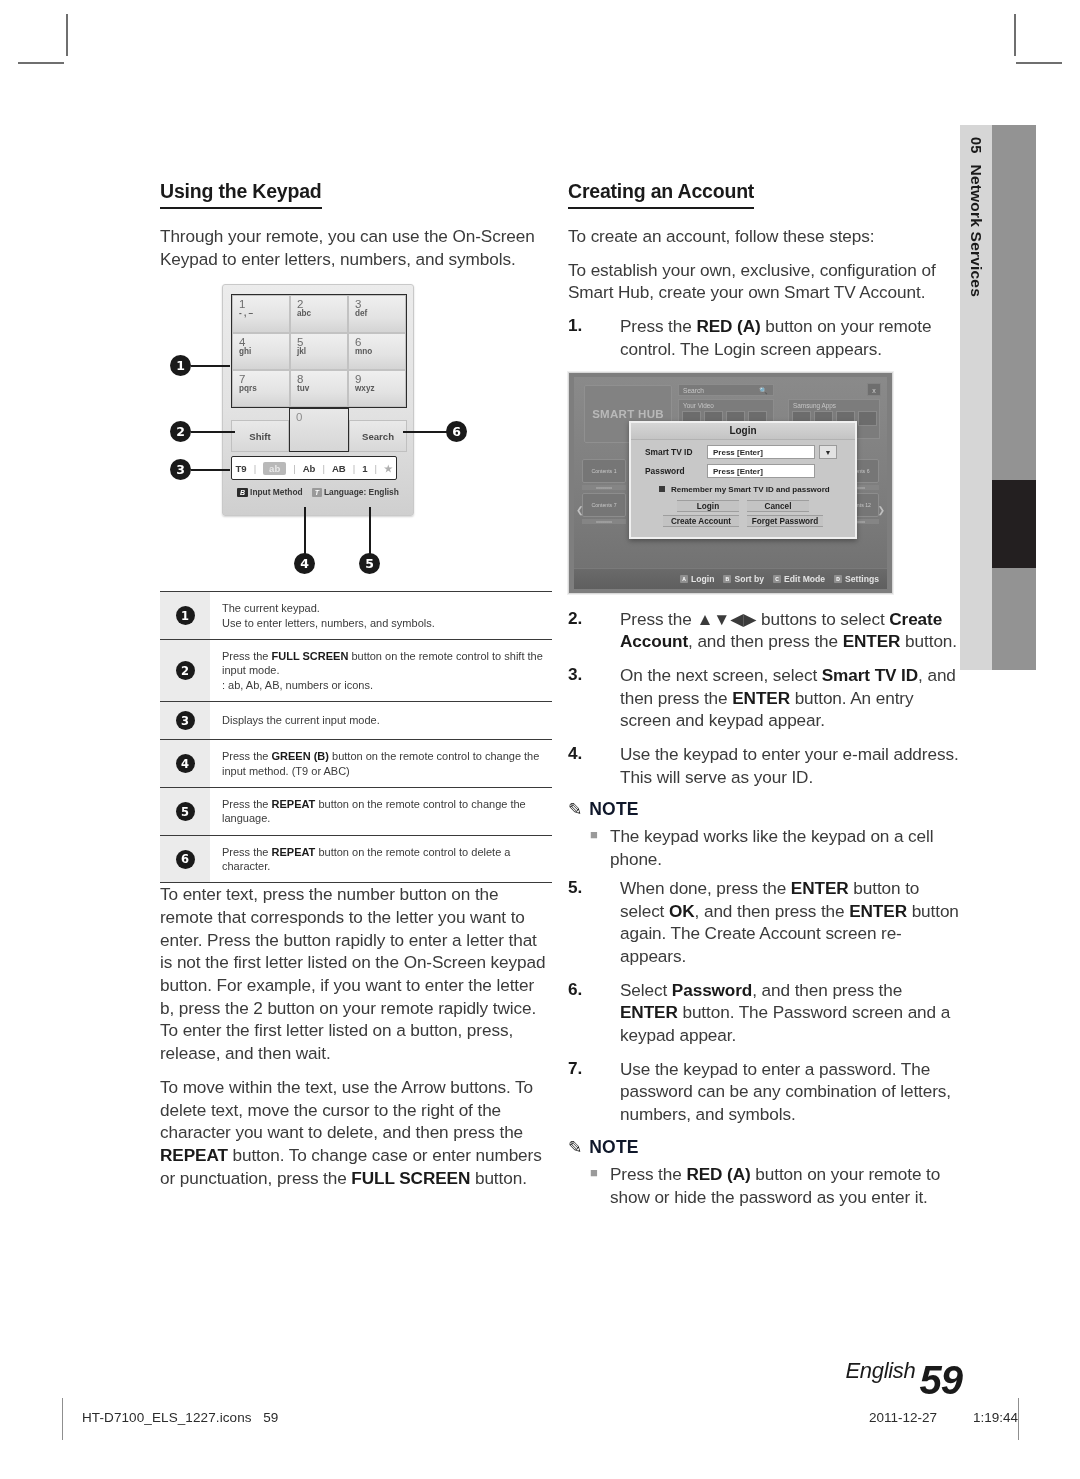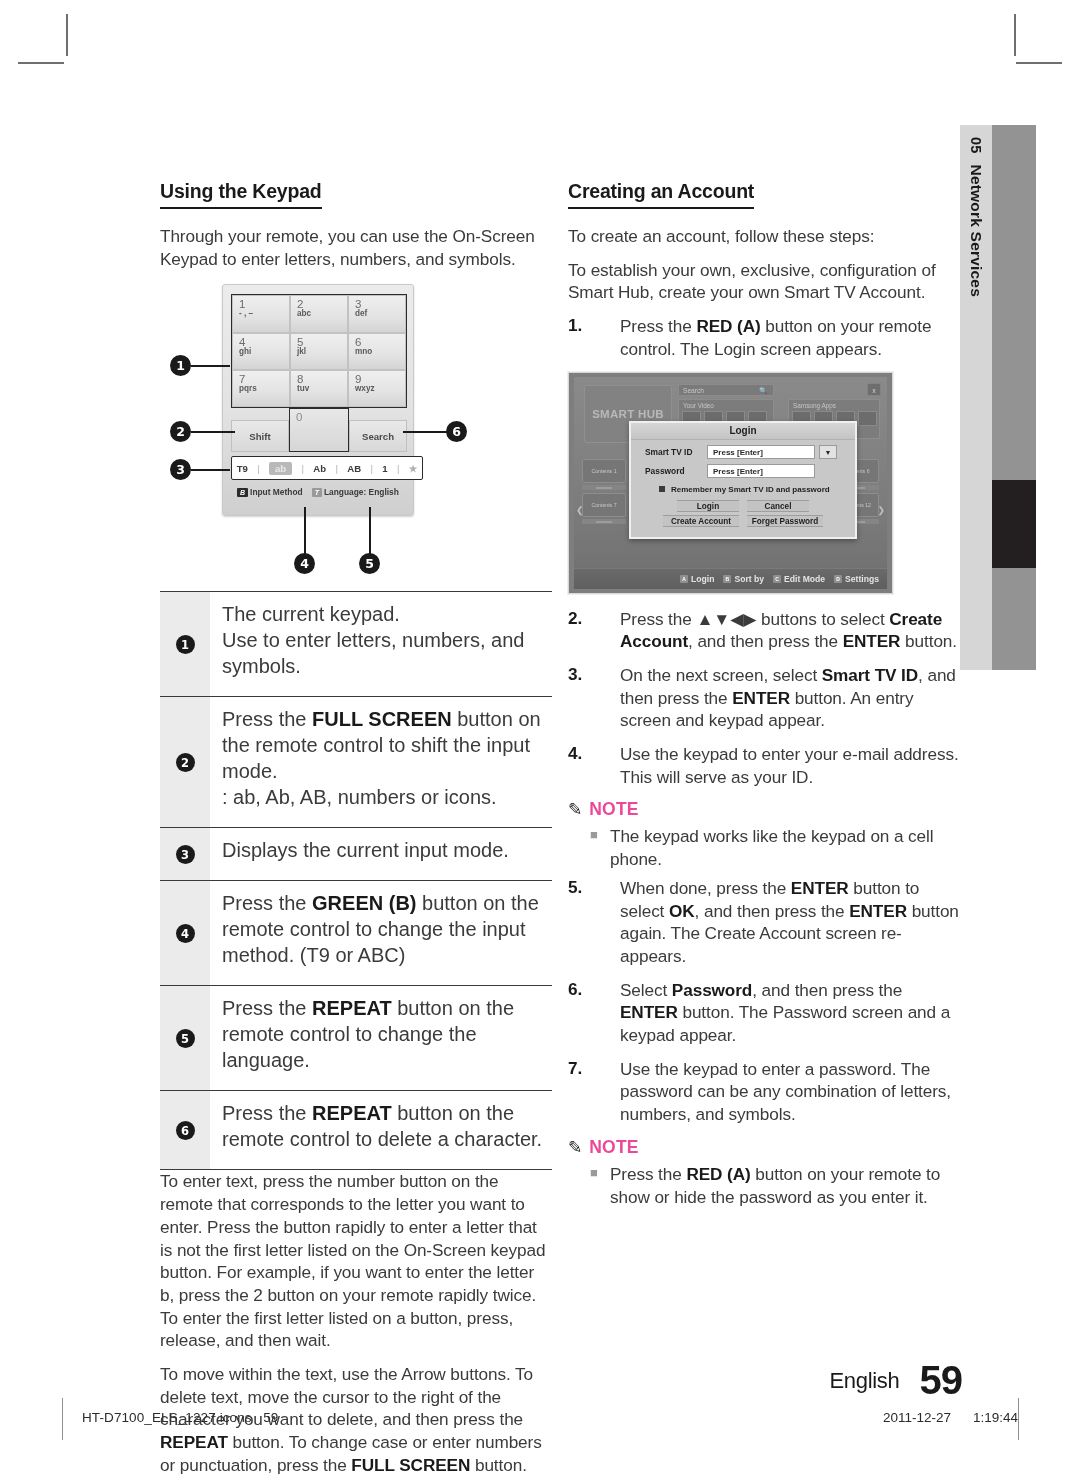--- a/index.html
+++ b/index.html
@@ -89,7 +89,7 @@
     font-size:9.6px; font-weight:bold; color:#4a4a4a;
   }
   .kp-modebar{
-    position:absolute; left:0; top:162px; width:192px; height:24px;
+    position:absolute; left:0; top:162px; width:166px; height:24px;
     border:1.8px solid #2b2b2b; background:#fff;
     display:flex; align-items:center; justify-content:space-around;
     border-radius:2px;

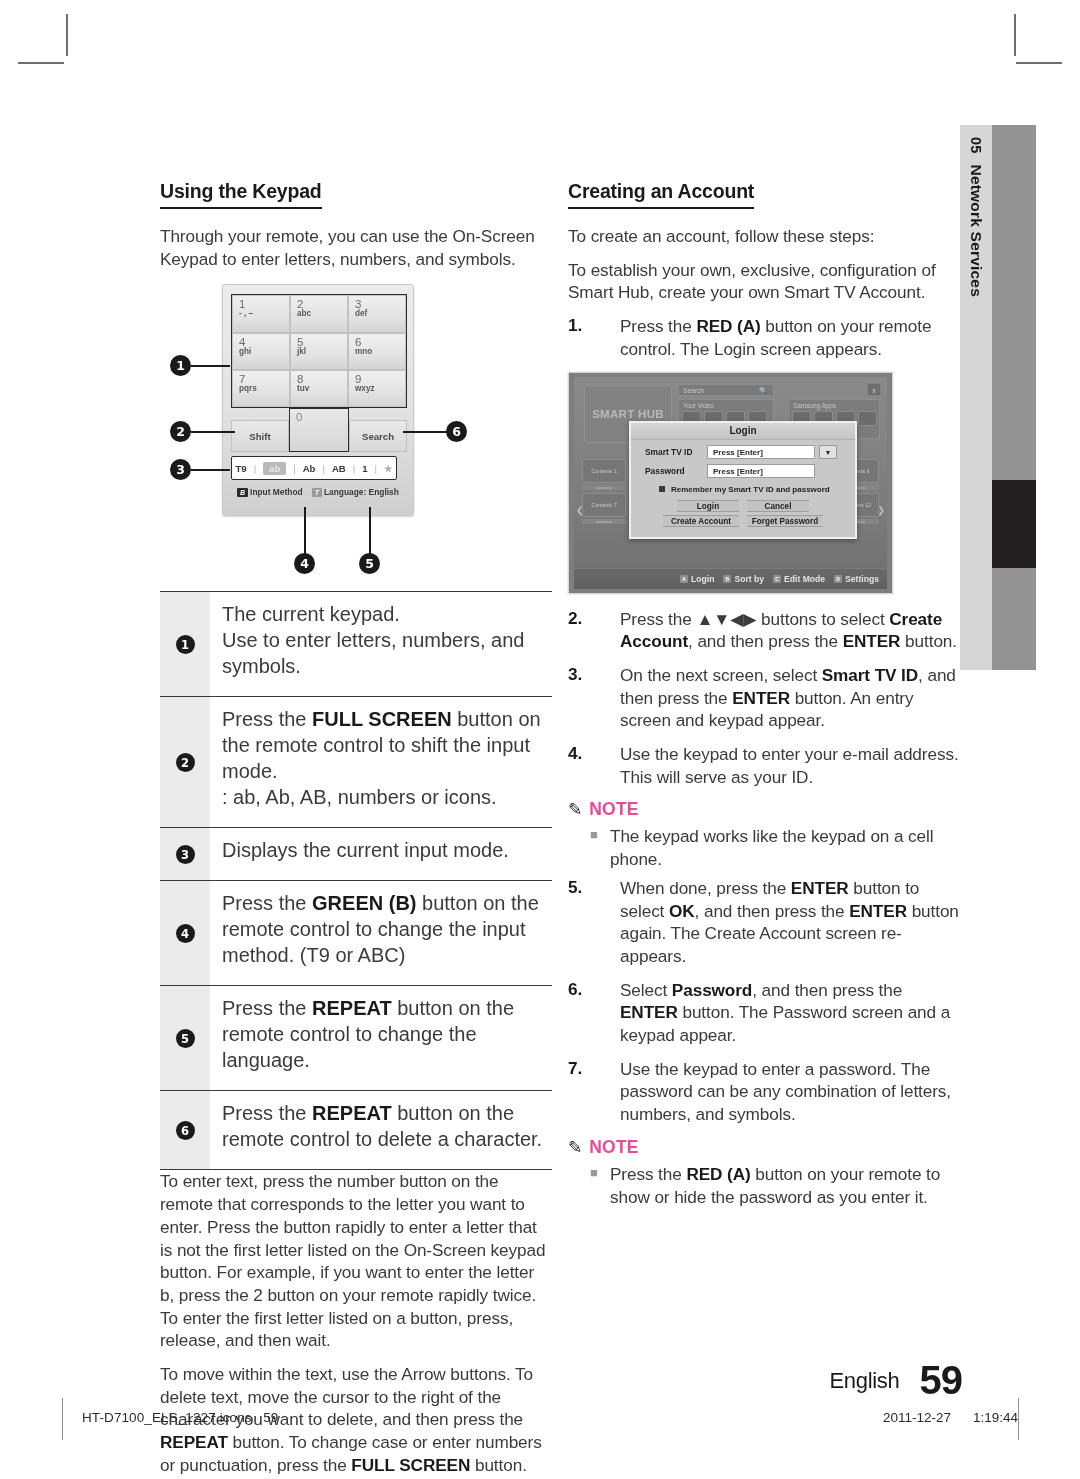--- a/index.html
+++ b/index.html
@@ -124,7 +124,7 @@
   .ltable tr{ border-bottom:1.4px solid #3a3a3a; }
   .ltable tr.first{ border-top:1.4px solid #3a3a3a; }
   .ltable td.num{ width:50px; background:#ebebeb; text-align:center; padding:9px 0; }
-  .ltable td.txt{ padding:9px 0 17px 12px; font-size:20px; line-height:1.3; color:#3b3b3b; }
+  .ltable td.txt{ padding:9px 0 9px 12px; font-size:11px; line-height:1.3; color:#3b3b3b; }
   .ltable td.txt b{ font-weight:bold; color:#1a1a1a; }
   .bnum{
     display:inline-flex; width:19px; height:19px; border-radius:50%;

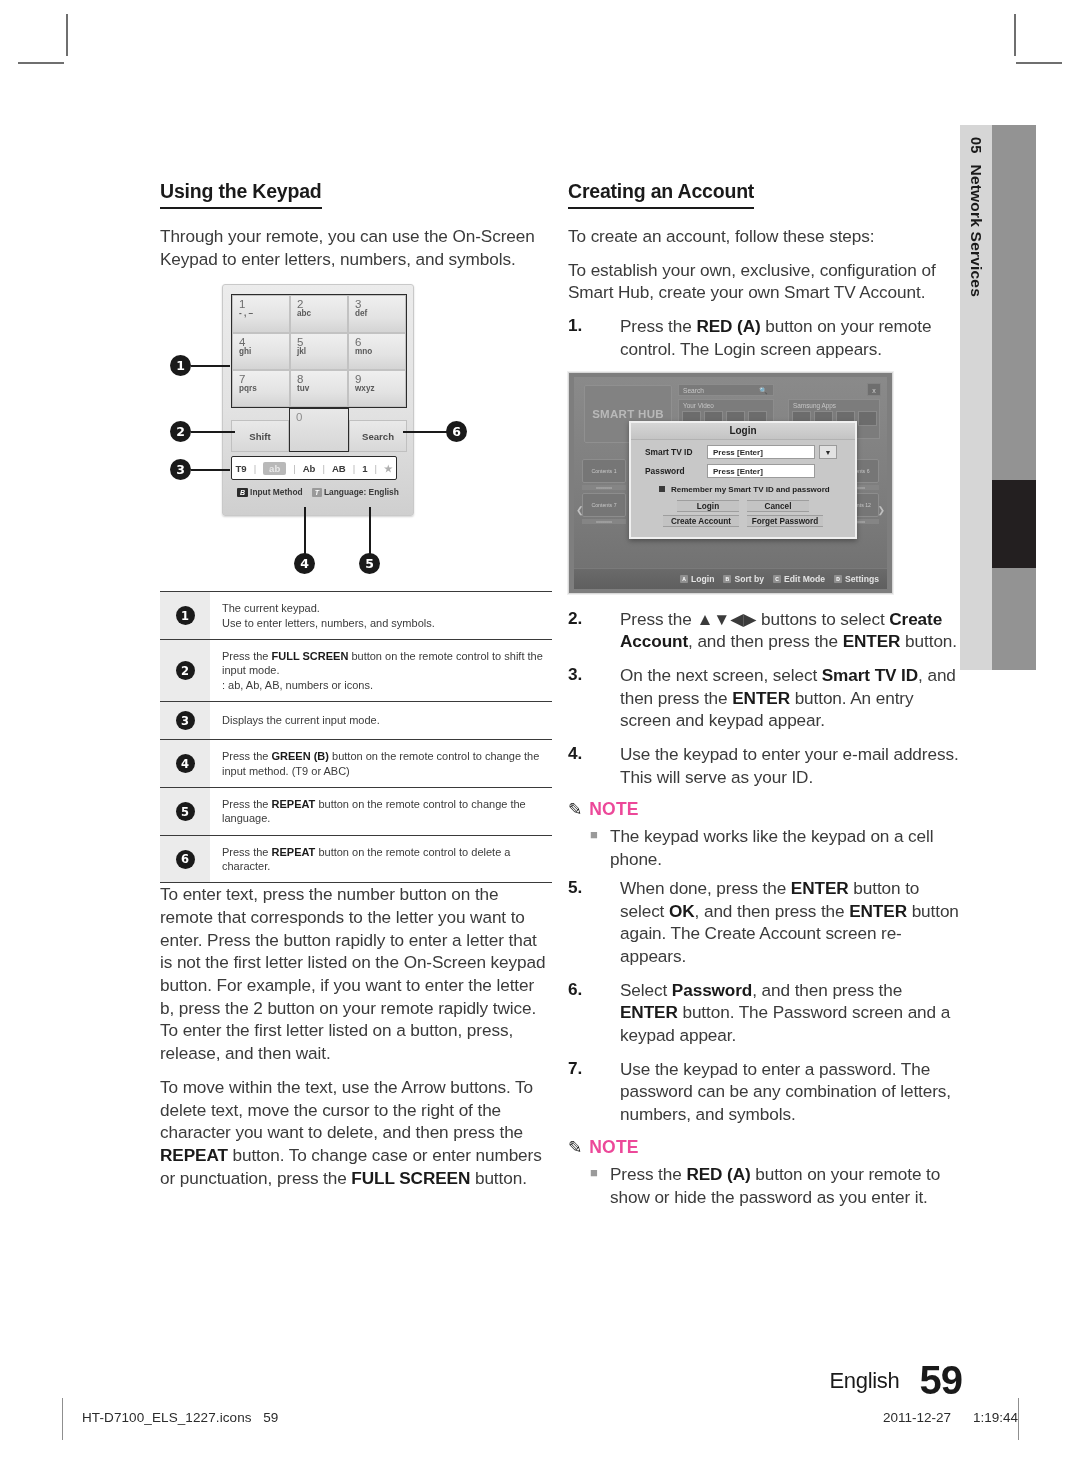--- a/index.html
+++ b/index.html
@@ -141,7 +141,7 @@
   
   .note-h{ display:flex; align-items:center; gap:7px; margin:4px 0 5px 0; }
   .note-h .pen{ font-size:17px; color:#1a1a1a; line-height:1; }
-  .note-h .lbl{ font-size:17.5px; font-weight:bold; color:#ec4899; letter-spacing:.2px; }
+  .note-h .lbl{ font-size:17.5px; font-weight:bold; color:#0f172a; letter-spacing:.2px; }
   .note-item{ display:flex; margin-left:22px; margin-bottom:6px; }
   .note-item .bul{ width:20px; flex:0 0 20px; color:#9a9a9a; font-size:13px; line-height:1.5; }
   .note-item .ntx{ flex:1; font-size:17.2px; line-height:1.32; color:#3b3b3b; letter-spacing:-.1px; }

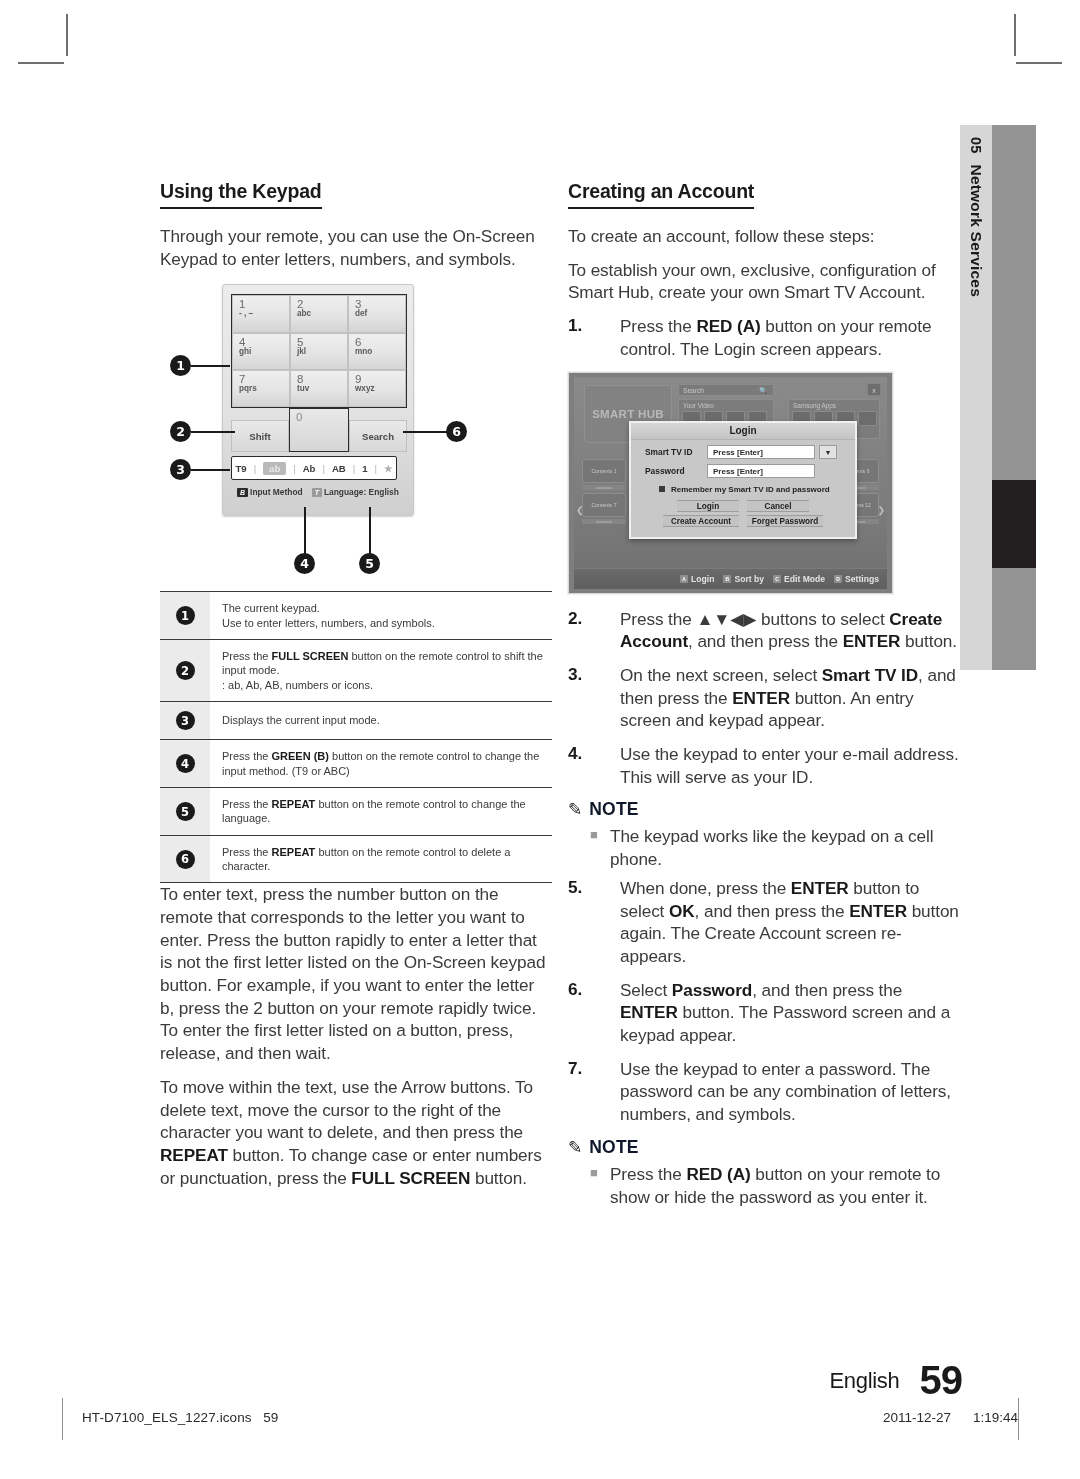--- a/index.html
+++ b/index.html
@@ -242,7 +242,7 @@
   
   .eng{
     position:absolute; right:118px; top:1358px;
-    display:flex; align-items:center; gap:20px;
+    display:flex; align-items:flex-start; gap:4px;font-style:italic;
   }
   .eng .w{ font-size:22px; color:#1a1a1a; letter-spacing:-.3px; }
   .eng .n{ font-size:40px; font-weight:bold; color:#1a1a1a; letter-spacing:-1px; }

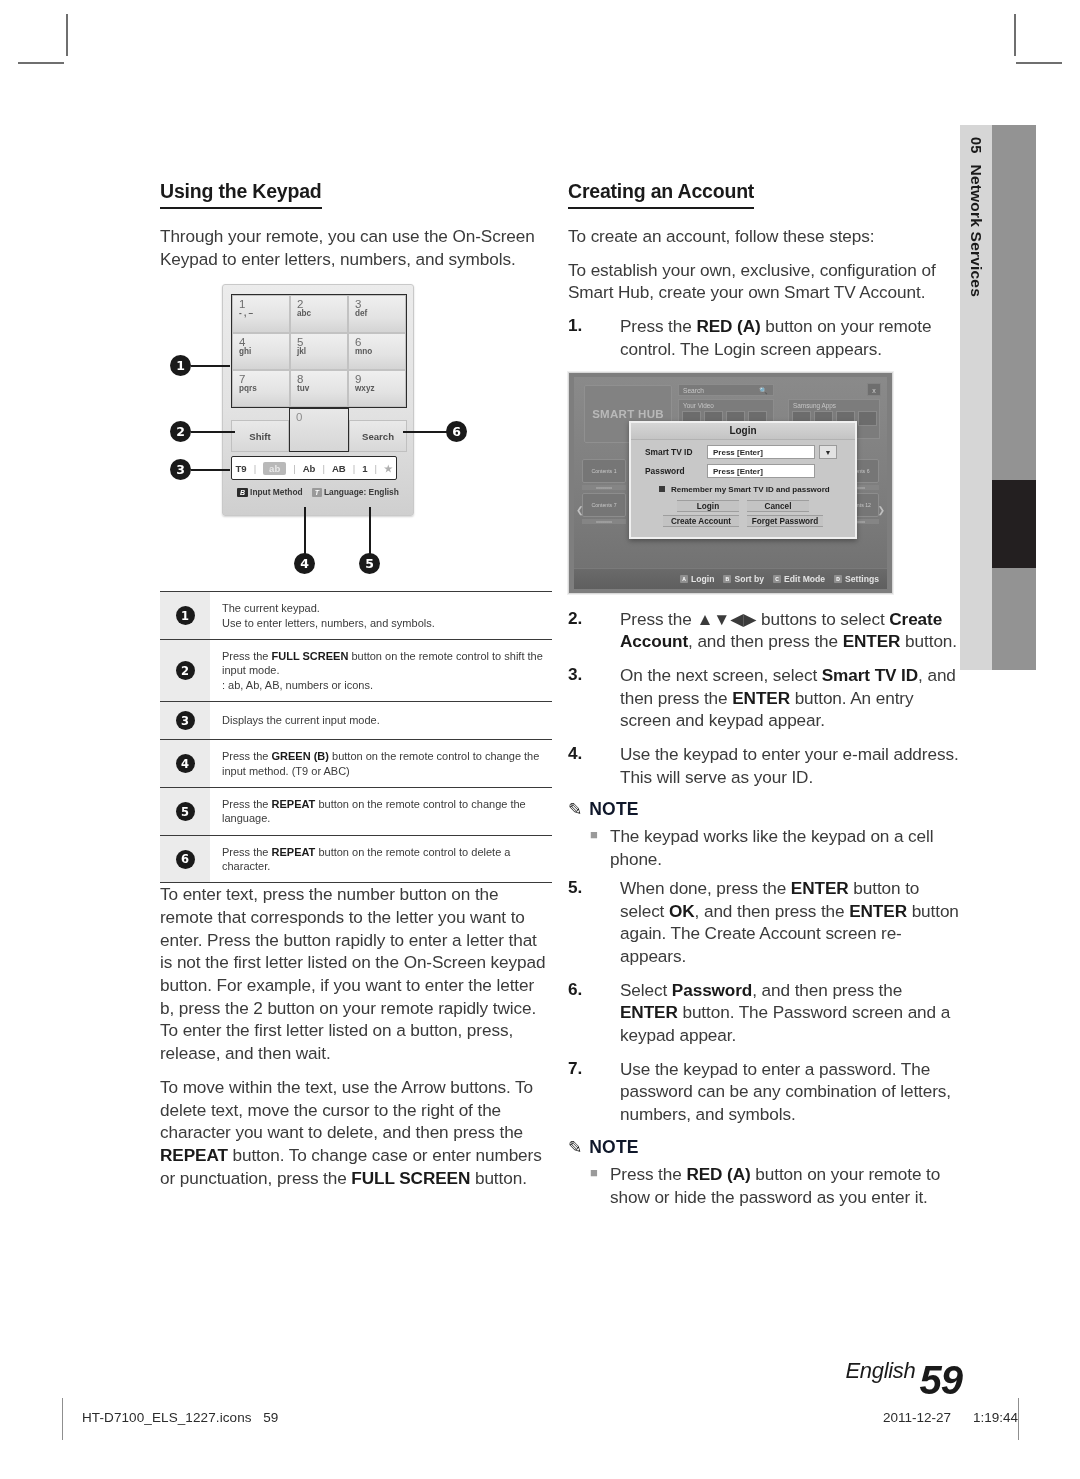--- a/index.html
+++ b/index.html
@@ -251,7 +251,7 @@
   .ftline2{ position:absolute; left:1018px; top:1398px; width:1px; height:42px; background:#8f8f8f; }
   .ftl{ position:absolute; left:82px; top:1410px; font-size:13.5px; color:#2b2b2b; letter-spacing:.1px; }
   .ftr{ position:absolute; right:62px; top:1410px; font-size:13.5px; color:#2b2b2b;
-        display:flex; gap:22px; }
+        display:flex; gap:36px; }
 </style>
 </head>
 <body>

